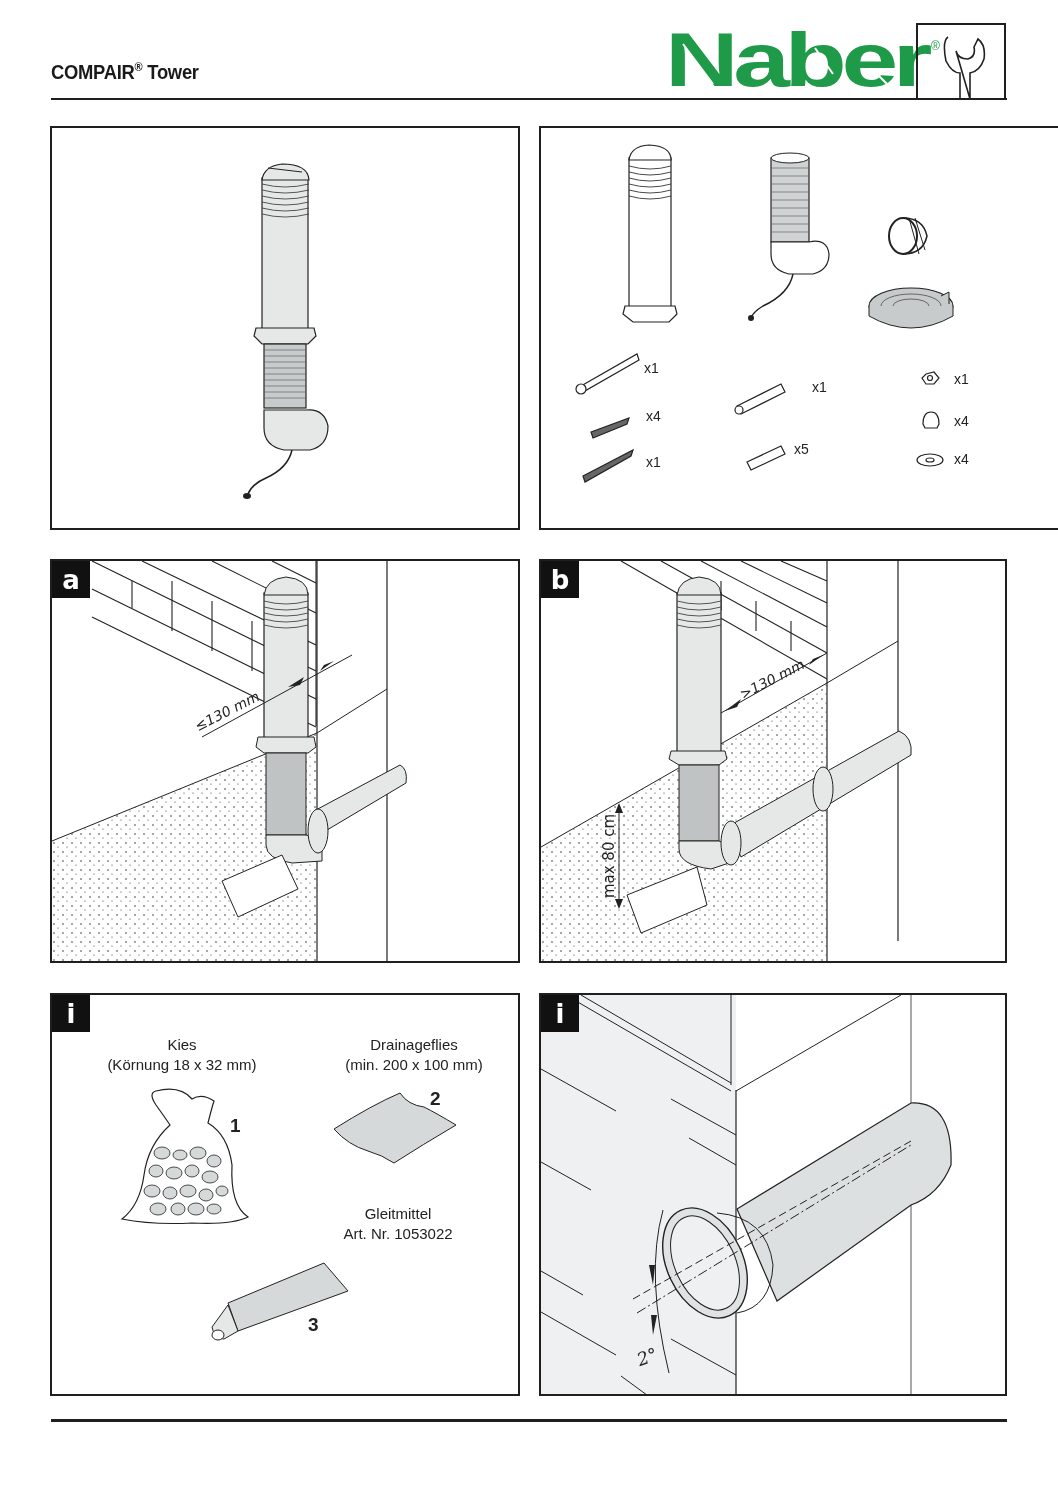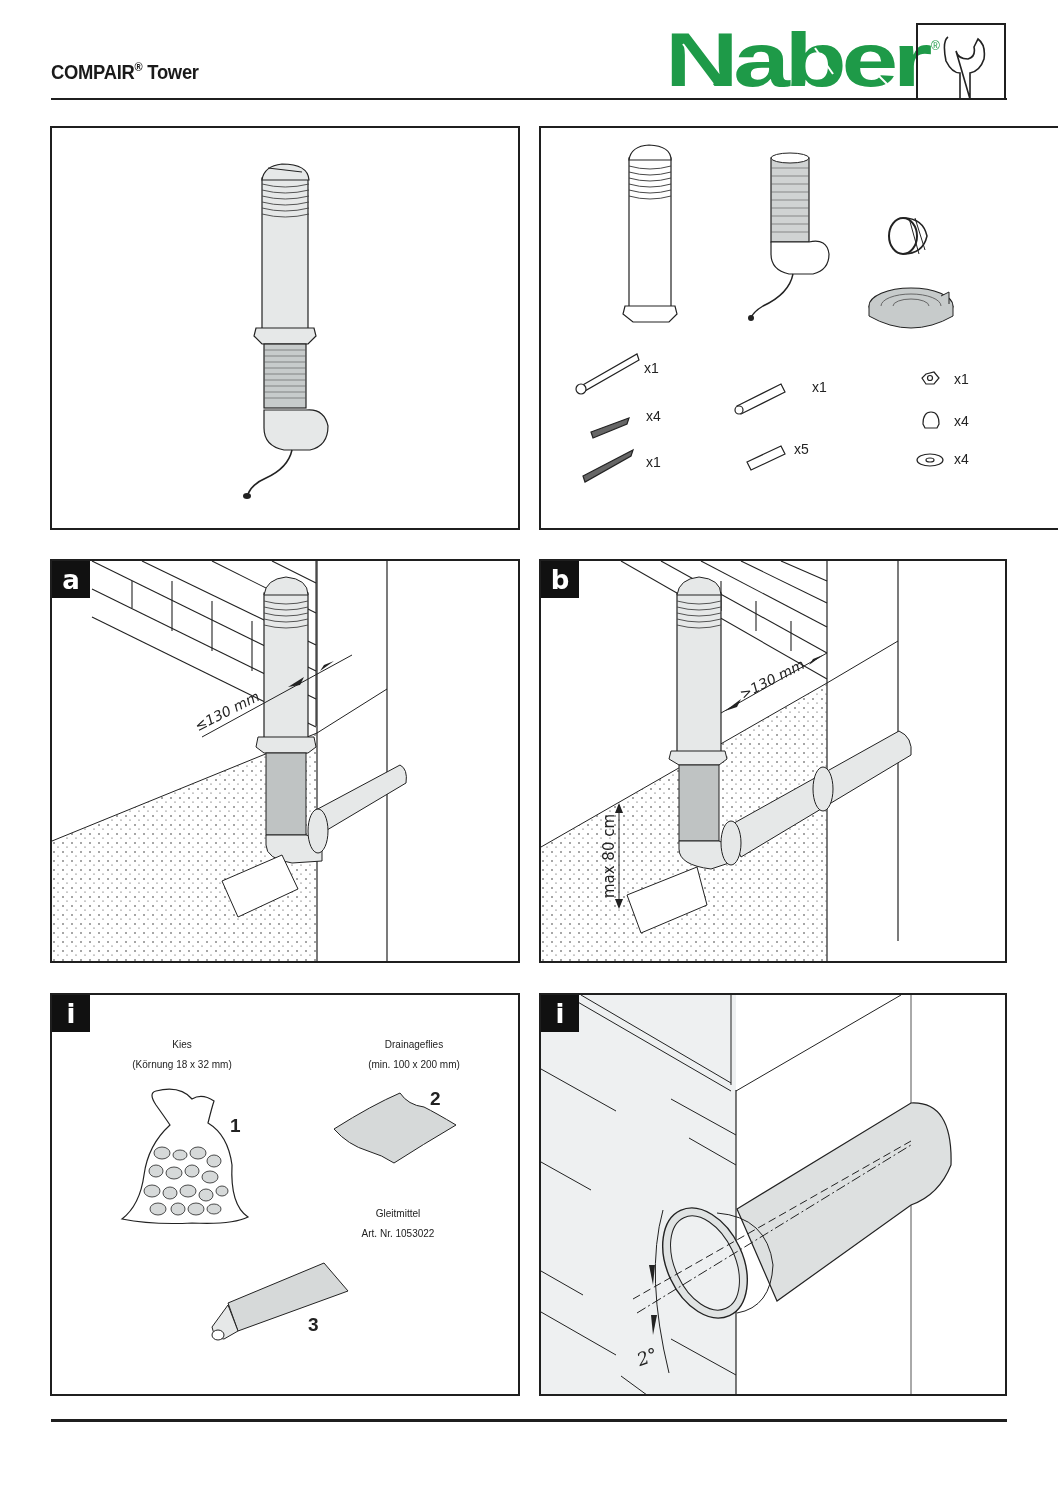--- a/index.html
+++ b/index.html
@@ -13,7 +13,7 @@
   .panel svg.art { position: absolute; left: 0; top: 0; }
   .badge { position: absolute; left: 0; top: 0; width: 38px; height: 37px; background: #111; color: #fff; font-size: 26px; font-weight: bold; display: flex; align-items: center; justify-content: center; z-index: 3; font-family: "DejaVu Sans", sans-serif; }
   .qty { position: absolute; font-size: 14px; color: #222; }
-  .lbl { position: absolute; font-size: 10px; text-align: center; color: #222; line-height: 20px; }
+  .lbl { position: absolute; font-size: 15px; text-align: center; color: #222; line-height: 20px; }
   .num { position: absolute; font-size: 19px; font-weight: bold; color: #222; }
   .footer-rule { position: absolute; left: 51px; top: 1419px; width: 956px; height: 3px; background: #1f1f1f; }
 </style>

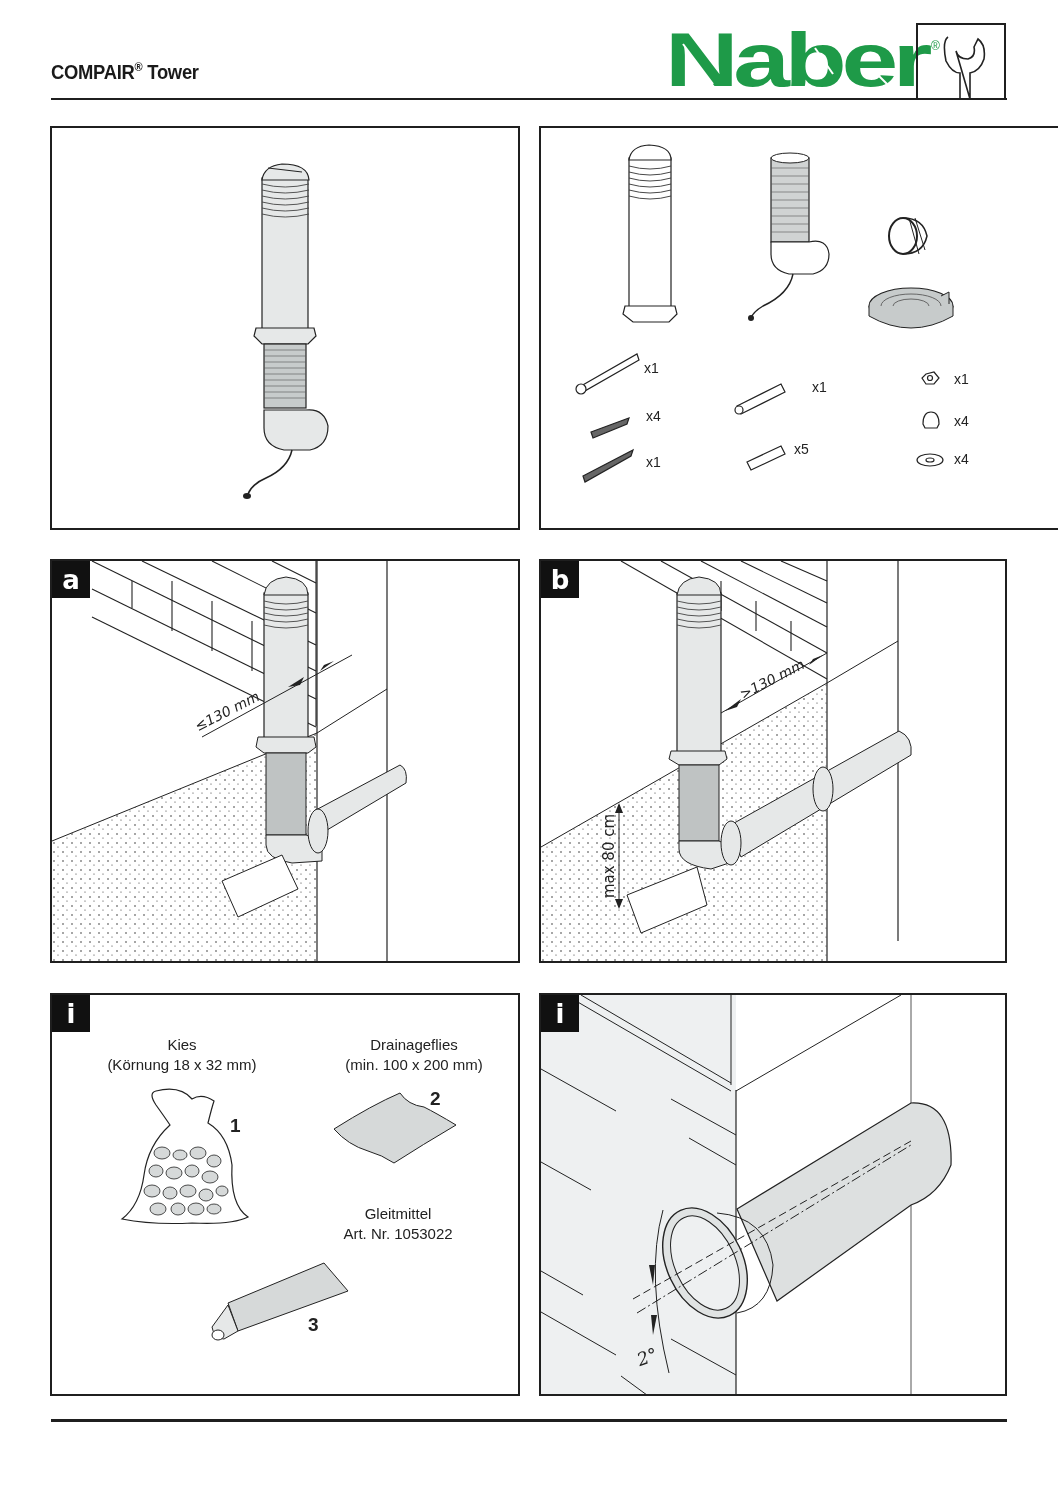--- a/index.html
+++ b/index.html
@@ -296,7 +296,7 @@
   </div>
   <div class="lbl" style="left:272px;top:40px;width:180px;">
     <div>Drainageflies</div>
-    <div>(min. 100 x 200 mm)</div>
+    <div>(min. 200 x 100 mm)</div>
   </div>
   <div class="lbl" style="left:256px;top:209px;width:180px;">
     <div>Gleitmittel</div>

